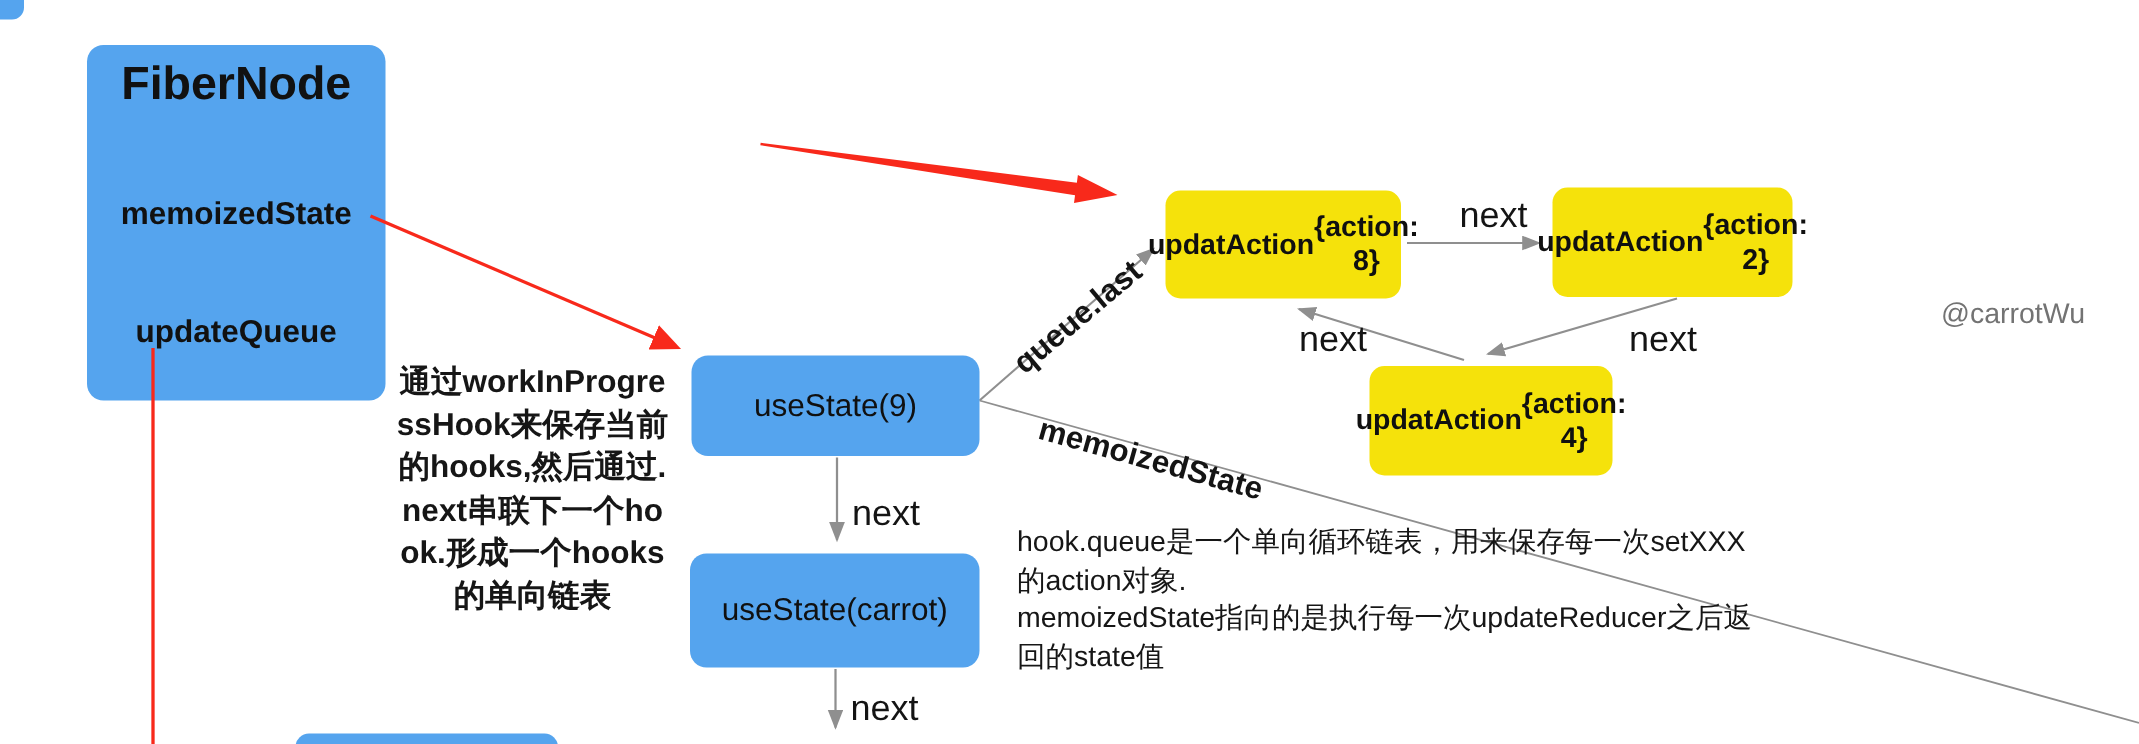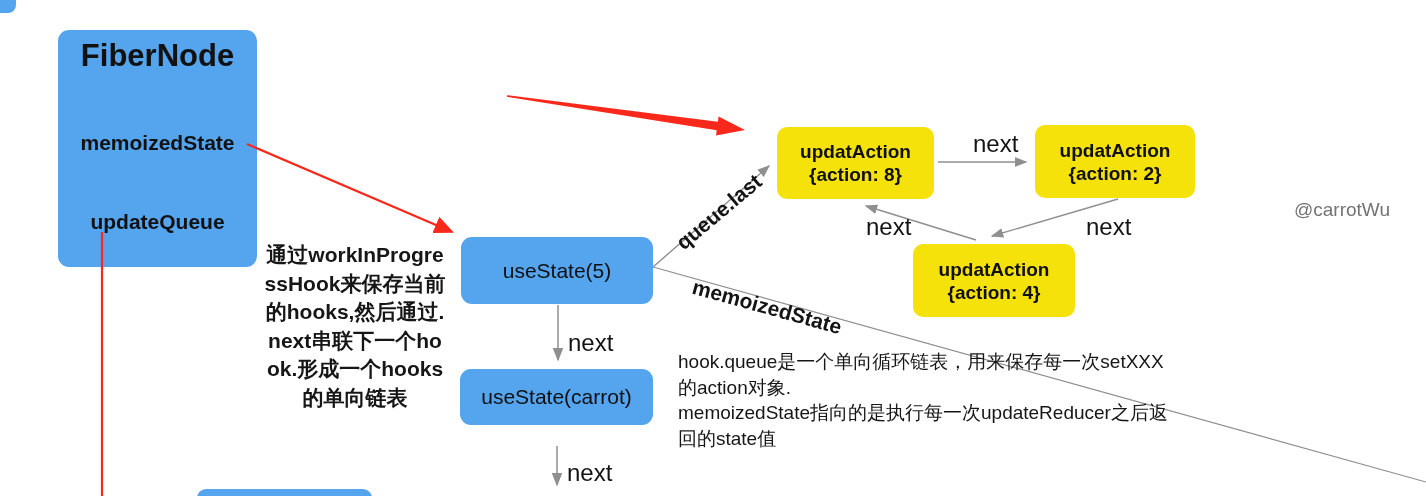--- a/index.html
+++ b/index.html
@@ -14,7 +14,7 @@
   .layer.red{z-index:4;}
   .bluebox{background:#55a4ee;border-radius:11px;}
   .hookbox{display:flex;align-items:center;justify-content:center;font-size:21px;color:#101010;}
-  .yellowbox{background:#f5e20b;border-radius:10px;display:flex;flex-direction:column;align-items:center;justify-content:center;
+  .yellowbox{background:#f5e20b;border-radius:10px;display:flex;flex-direction:row;align-items:center;justify-content:center;
              font-weight:bold;font-size:19px;line-height:23px;color:#101010;text-align:center;}
   .fiber-title{position:absolute;left:0;top:8px;width:100%;text-align:center;font-weight:bold;font-size:31px;}
   .fiber-field{position:absolute;left:0;width:100%;text-align:center;font-weight:bold;font-size:21px;}

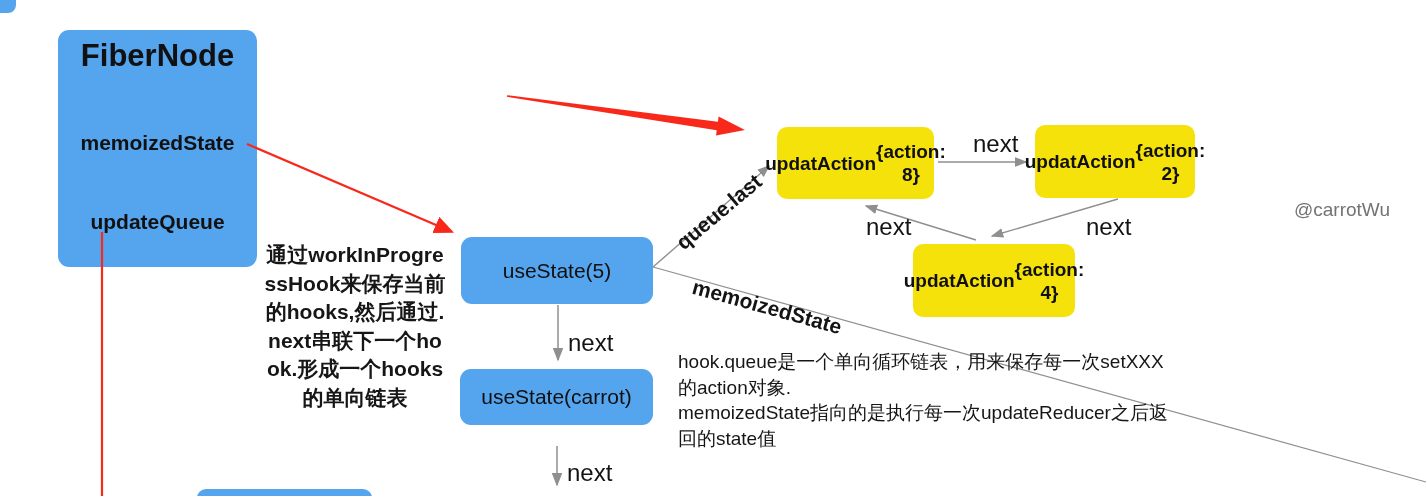--- a/index.html
+++ b/index.html
@@ -54,7 +54,7 @@
   </div>
 
   <div class="abs bluebox hookbox content" style="left:461px;top:237px;width:192px;height:67px;">
-    <span>useState(5)</span>
+    <span>useState(9)</span>
   </div>
   <div class="abs bluebox hookbox content" style="left:460px;top:369px;width:193px;height:56px;">
     <span>useState(carrot)</span>

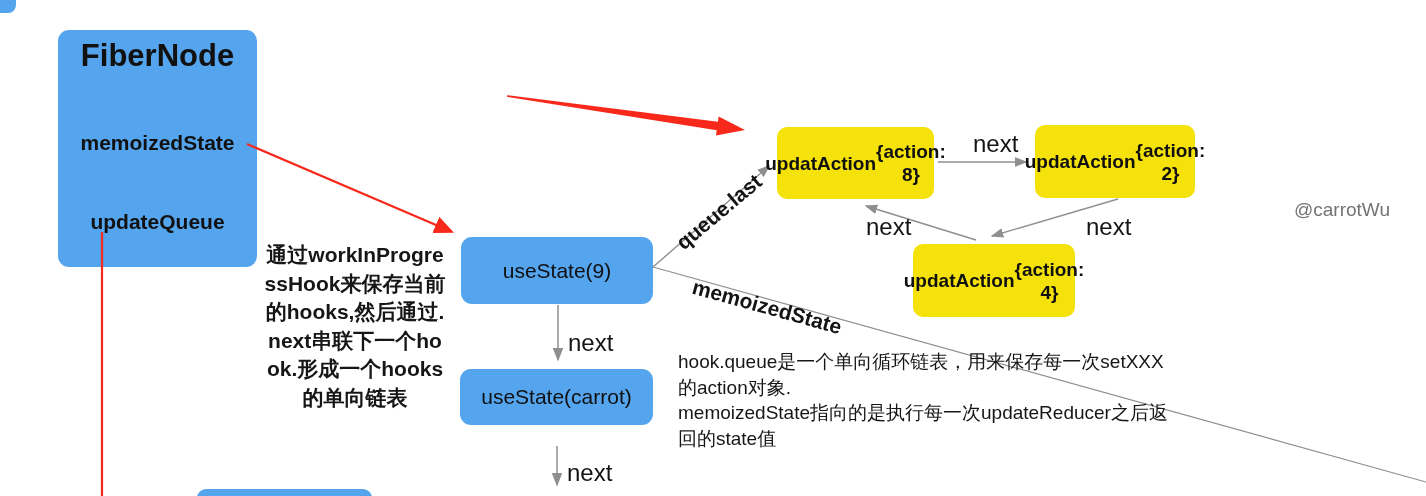--- a/index.html
+++ b/index.html
@@ -56,7 +56,7 @@
   <div class="abs bluebox hookbox content" style="left:461px;top:237px;width:192px;height:67px;">
     <span>useState(9)</span>
   </div>
-  <div class="abs bluebox hookbox content" style="left:460px;top:369px;width:193px;height:56px;">
+  <div class="abs bluebox hookbox content" style="left:460px;top:369px;width:193px;height:76px;">
     <span>useState(carrot)</span>
   </div>
   <div class="abs bluebox content" style="left:197px;top:489px;width:175px;height:26px;border-radius:9px;"></div>

